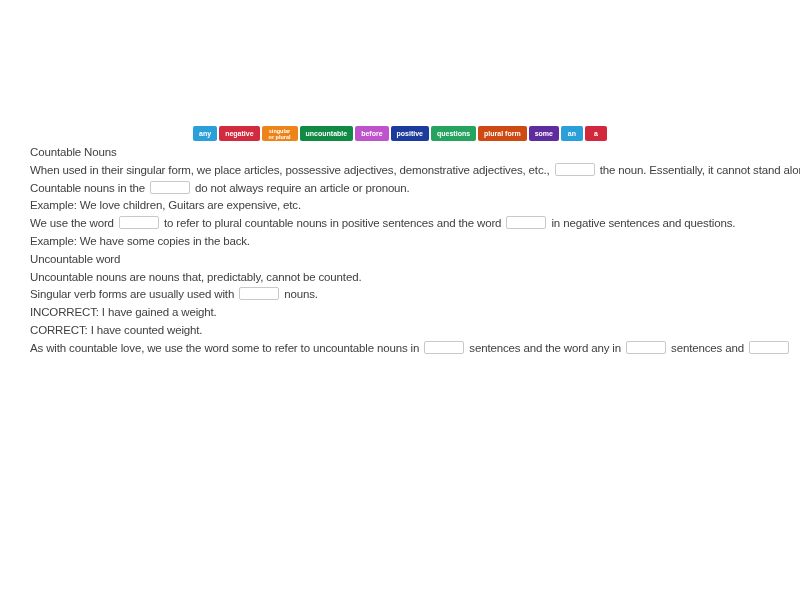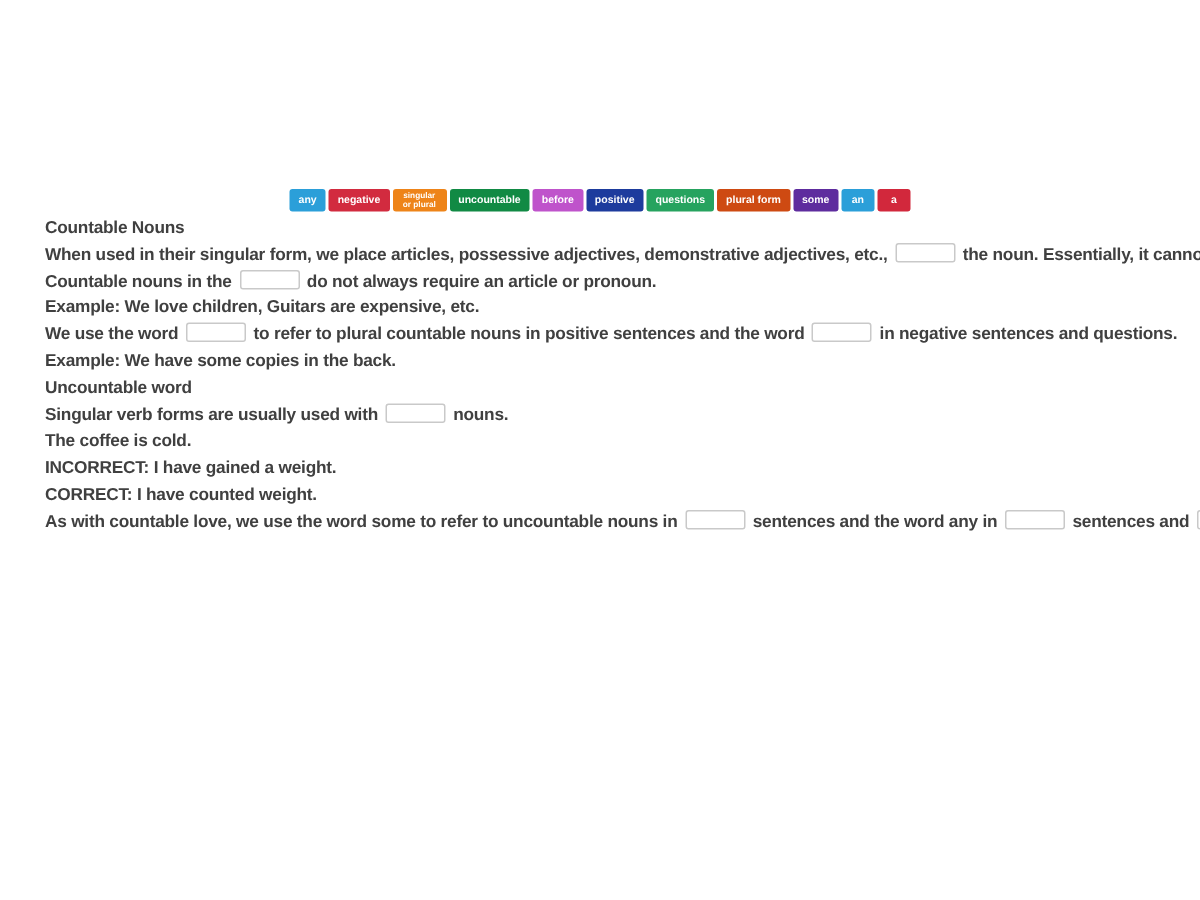--- a/index.html
+++ b/index.html
@@ -61,7 +61,6 @@
     line-height: 17.8px;
     height: 17.8px;
     white-space: nowrap;
-    font-weight: bold;
   }
   .blank {
     display: inline-block;

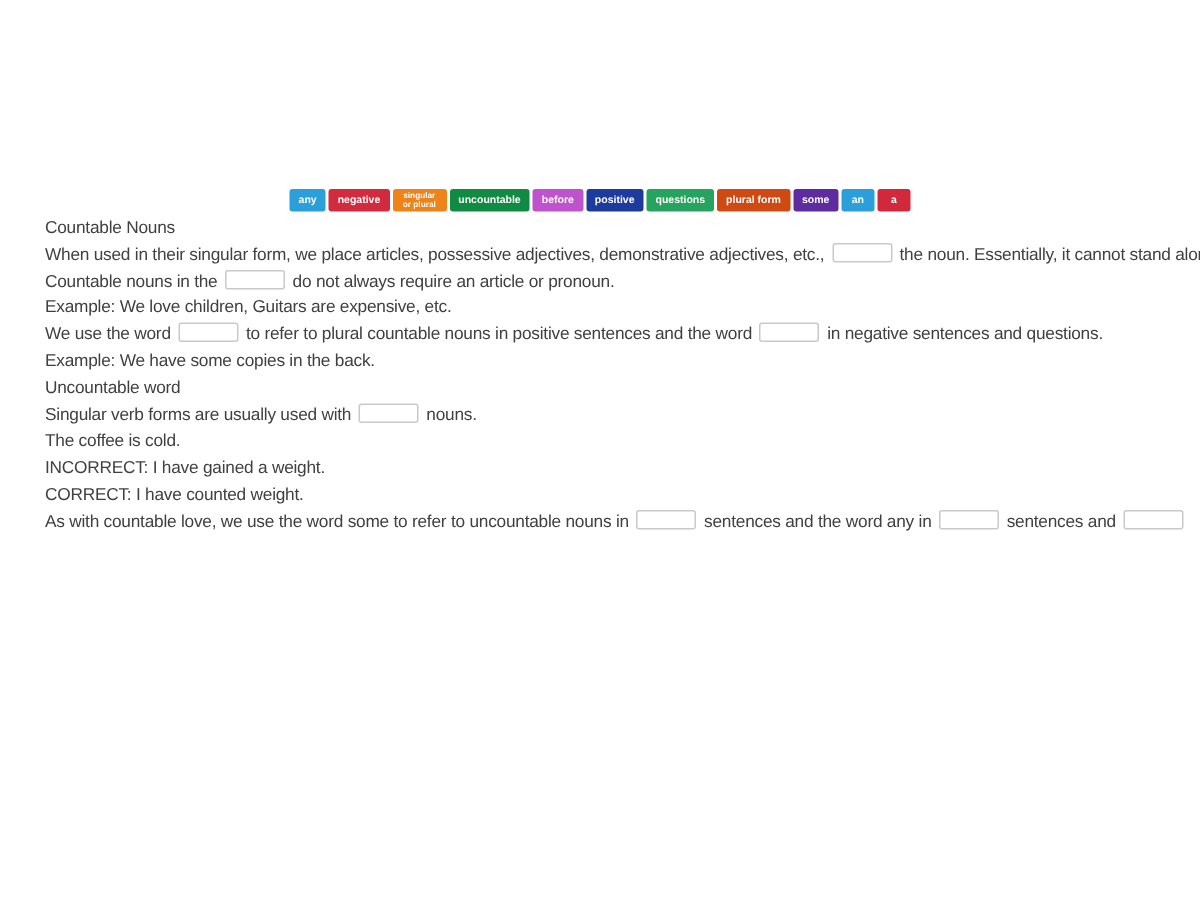--- a/index.html
+++ b/index.html
@@ -99,6 +99,7 @@
     <p><span>We use the word </span><span class="blank"></span><span> to refer to plural countable nouns in positive sentences and the word </span><span class="blank"></span><span> in negative sentences and questions.</span></p>
     <p><span>Example: We have some copies in the back.</span></p>
     <p><span>Uncountable word</span></p>
+    <p><span>Uncountable nouns are nouns that, predictably, cannot be counted.</span></p>
     <p><span>Singular verb forms are usually used with </span><span class="blank"></span><span> nouns.</span></p>
     <p><span>The coffee is cold.</span></p>
     <p><span>INCORRECT: I have gained a weight.</span></p>

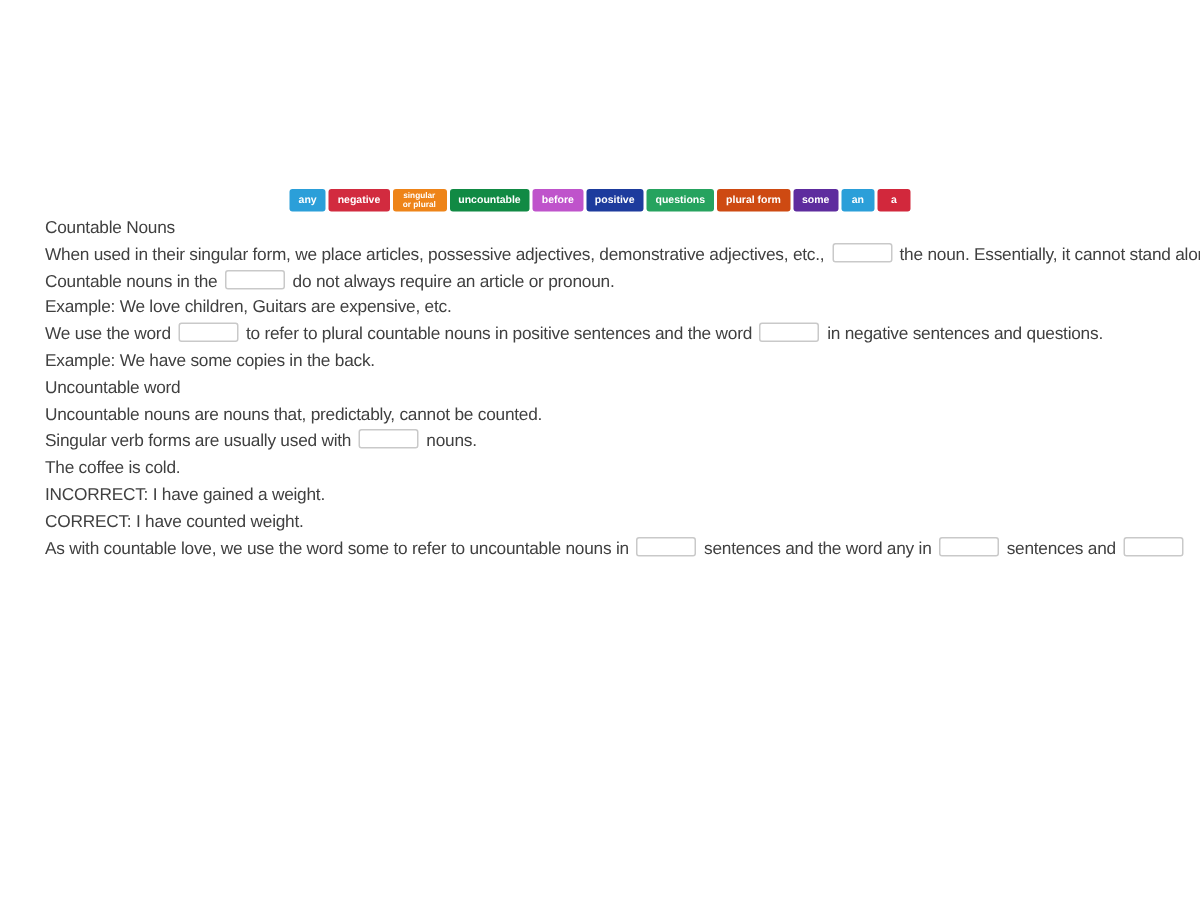--- a/index.html
+++ b/index.html
@@ -101,7 +101,6 @@
     <p><span>Uncountable word</span></p>
     <p><span>Uncountable nouns are nouns that, predictably, cannot be counted.</span></p>
     <p><span>Singular verb forms are usually used with </span><span class="blank"></span><span> nouns.</span></p>
-    <p><span>The coffee is cold.</span></p>
     <p><span>INCORRECT: I have gained a weight.</span></p>
     <p><span>CORRECT: I have counted weight.</span></p>
     <p><span>As with countable love, we use the word some to refer to uncountable nouns in </span><span class="blank"></span><span> sentences and the word any in </span><span class="blank"></span><span> sentences and </span><span class="blank"></span></p>

